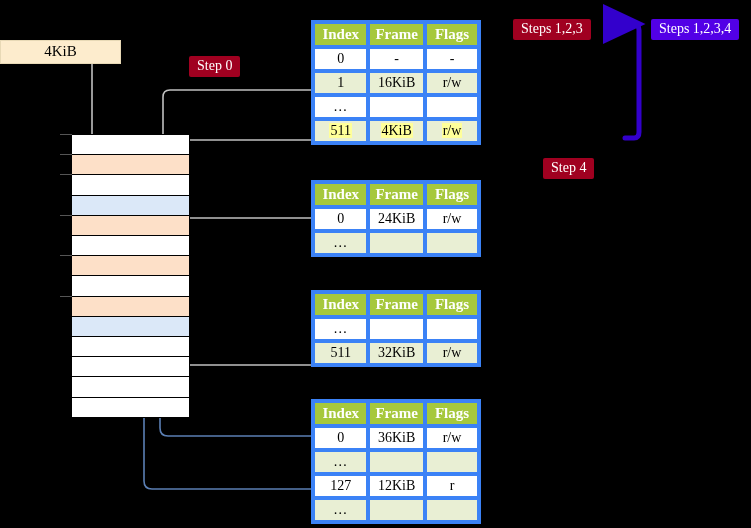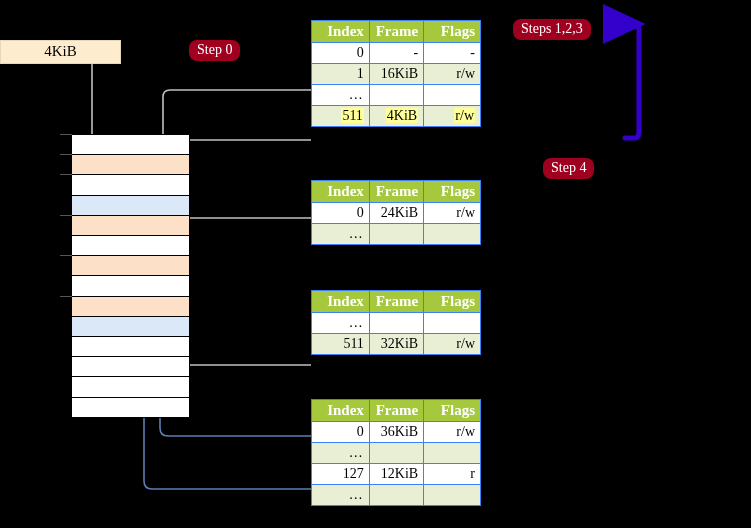--- a/index.html
+++ b/index.html
@@ -55,11 +55,11 @@
     font-size:14px;
   }
   .ptable td,.ptable th{
-    border:1px solid #3b82f6;
+    border:4px solid #3b82f6;
     padding:2px 5px;
     height:20px;
     box-sizing:border-box;
-    text-align:right;
+    text-align:center;
     font-weight:normal;
     vertical-align:middle;
   }

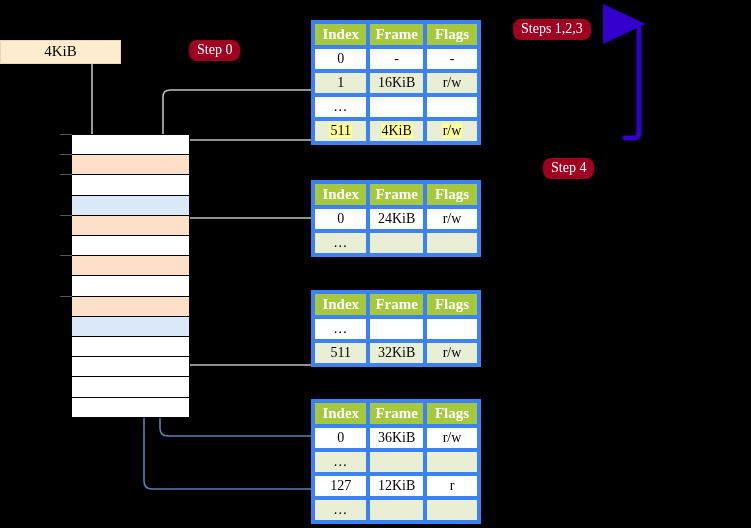--- a/index.html
+++ b/index.html
@@ -22,7 +22,7 @@
     color:#ffffff;
     padding:3px 8px 4px 8px;
     white-space:nowrap;
-    border-radius:8px;
+    border-radius:2px;
   }
   .steplabel.red{background:#a00020;}
   .steplabel.violet{background:#5200e6;}

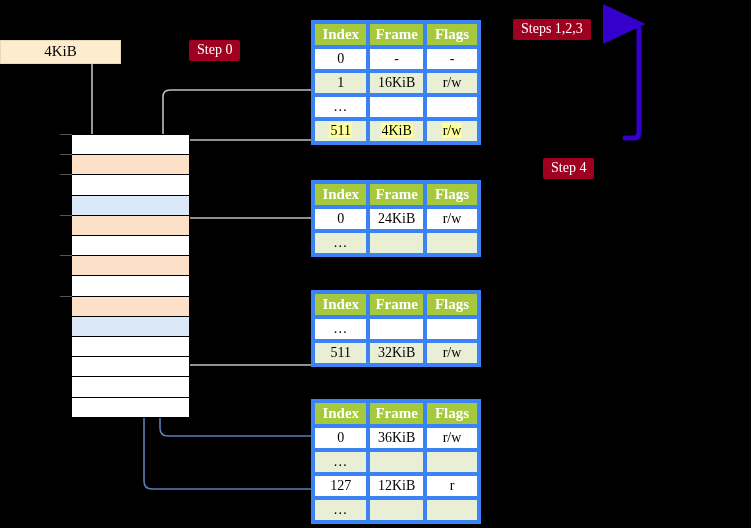--- a/index.html
+++ b/index.html
@@ -126,6 +126,9 @@
   </div>
   <div class="steplabel red" style="left:513px;top:19px;">
     <span>Steps 1,2,3</span>
+  </div>
+  <div class="steplabel violet" style="left:651px;top:19px;">
+    <span>Steps 1,2,3,4</span>
   </div>
   <div class="steplabel red" style="left:543px;top:158px;">
     <span>Step 4</span>

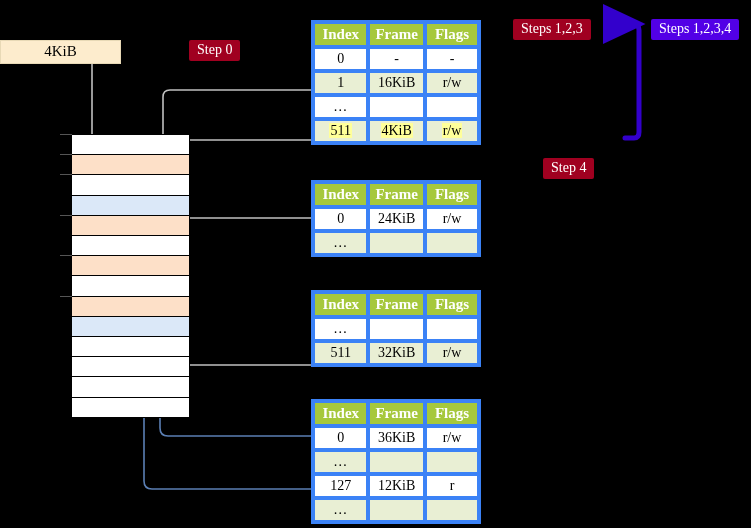--- a/index.html
+++ b/index.html
@@ -121,7 +121,7 @@
     <span>4KiB</span>
   </div>
 
-  <div class="steplabel red" style="left:189px;top:40px;">
+  <div class="steplabel red" style="left:189px;top:56px;">
     <span>Step 0</span>
   </div>
   <div class="steplabel red" style="left:513px;top:19px;">

